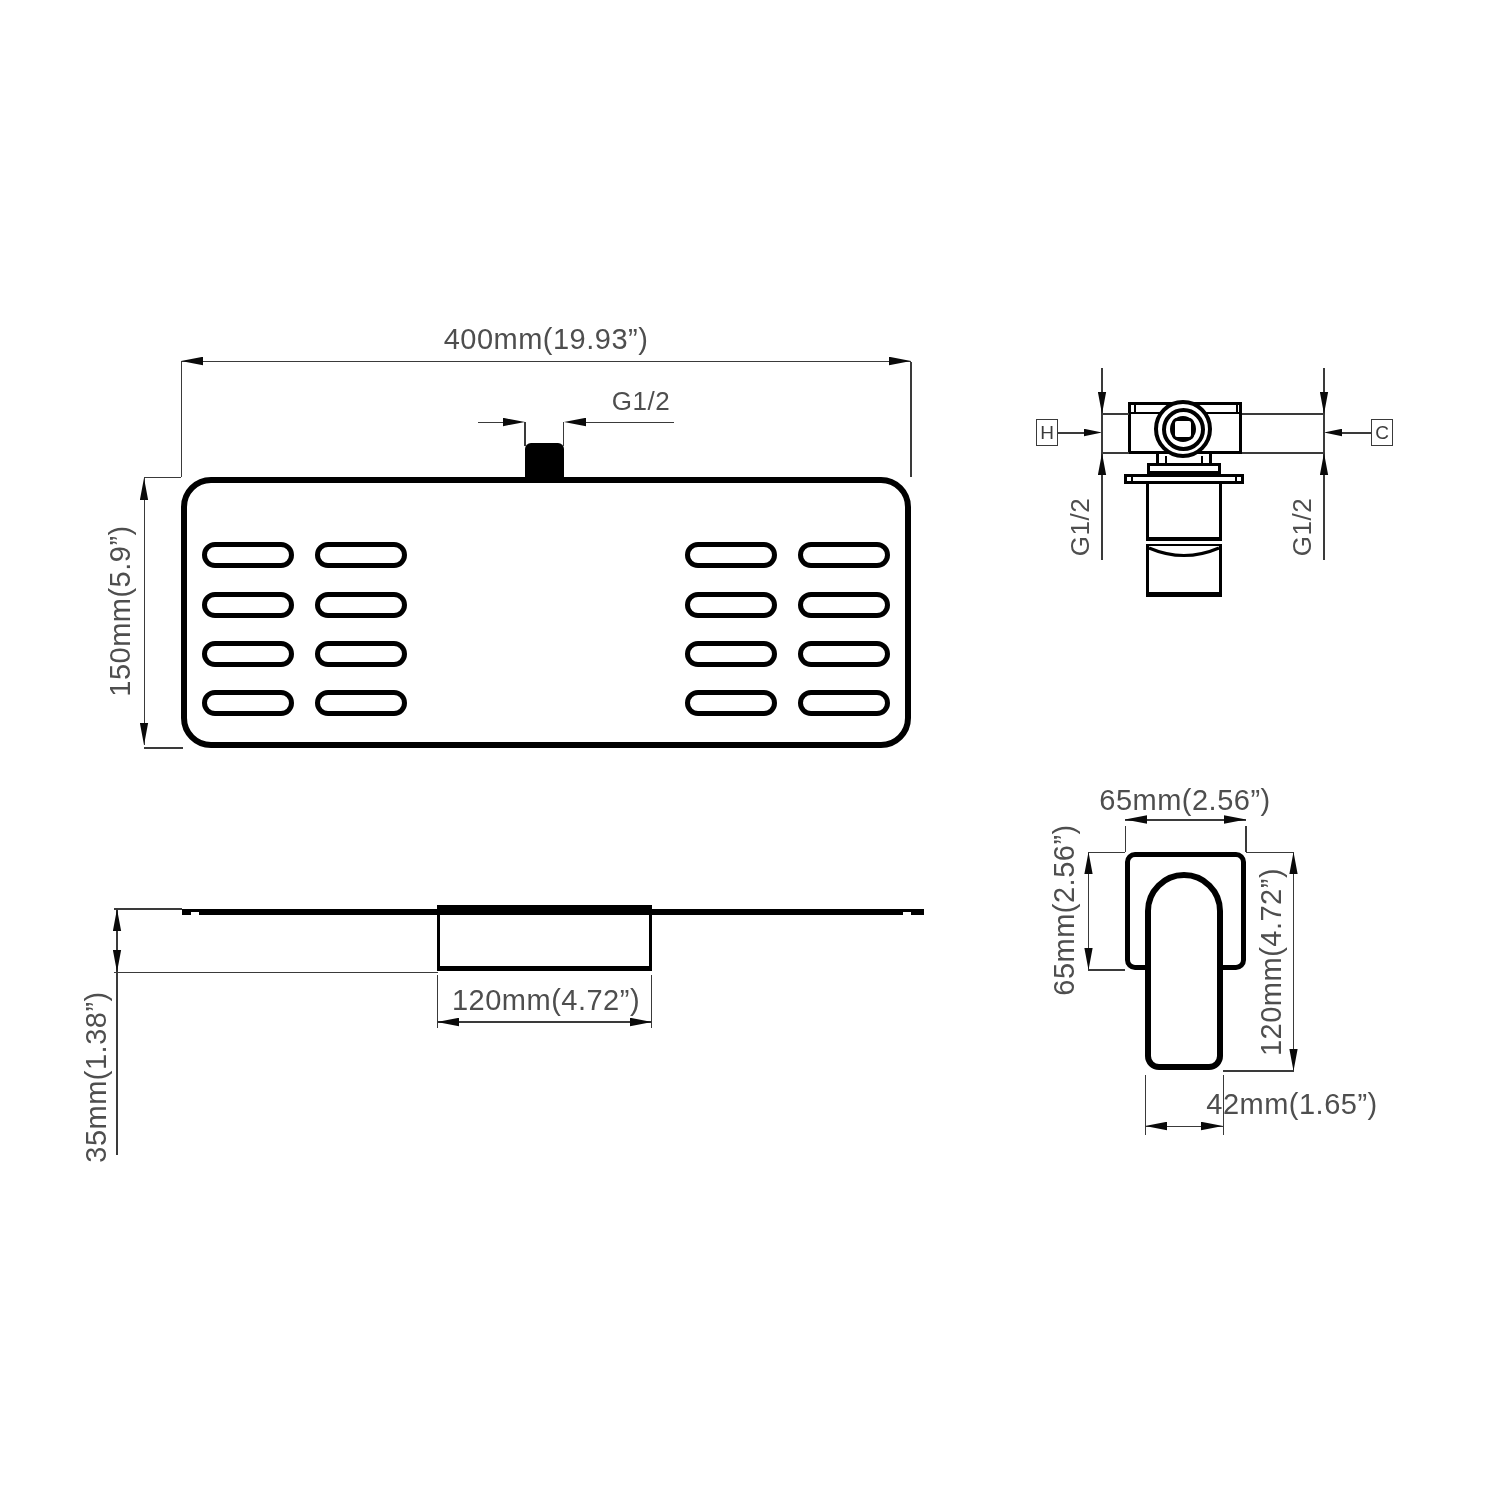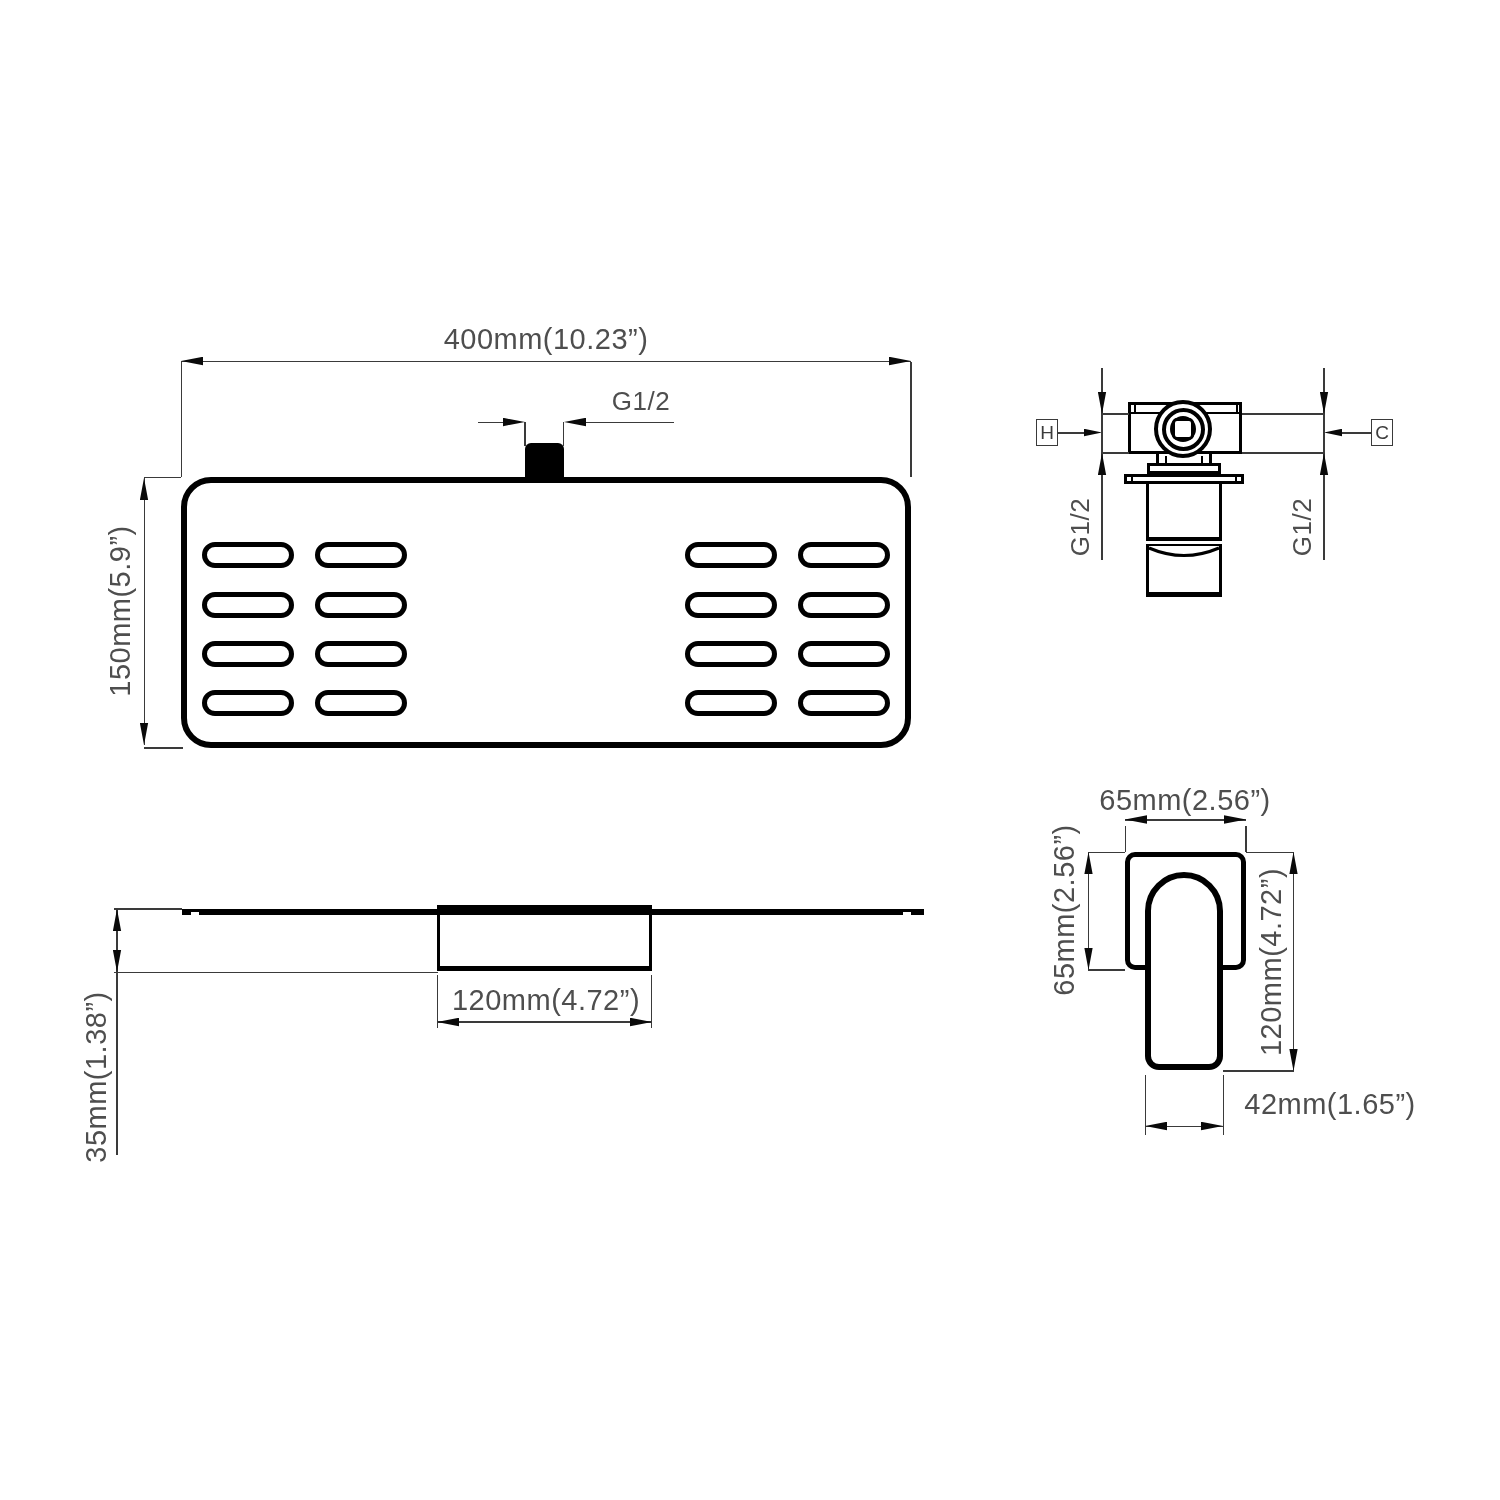--- a/index.html
+++ b/index.html
@@ -30,7 +30,7 @@
 
   <div>
 
-    <div class="dt" style="left:546px;top:339px;">400mm(10.23”)</div>
+    <div class="dt" style="left:546px;top:339px;">400mm(19.93”)</div>
     <div class="ln" style="left:181px;top:360.5px;width:730px;height:1.5px;"></div>
     <div class="arw aL" style="left:181px;top:356.5px;width:22px;height:9px;"></div>
     <div class="arw aR" style="left:889px;top:356.5px;width:22px;height:9px;"></div>

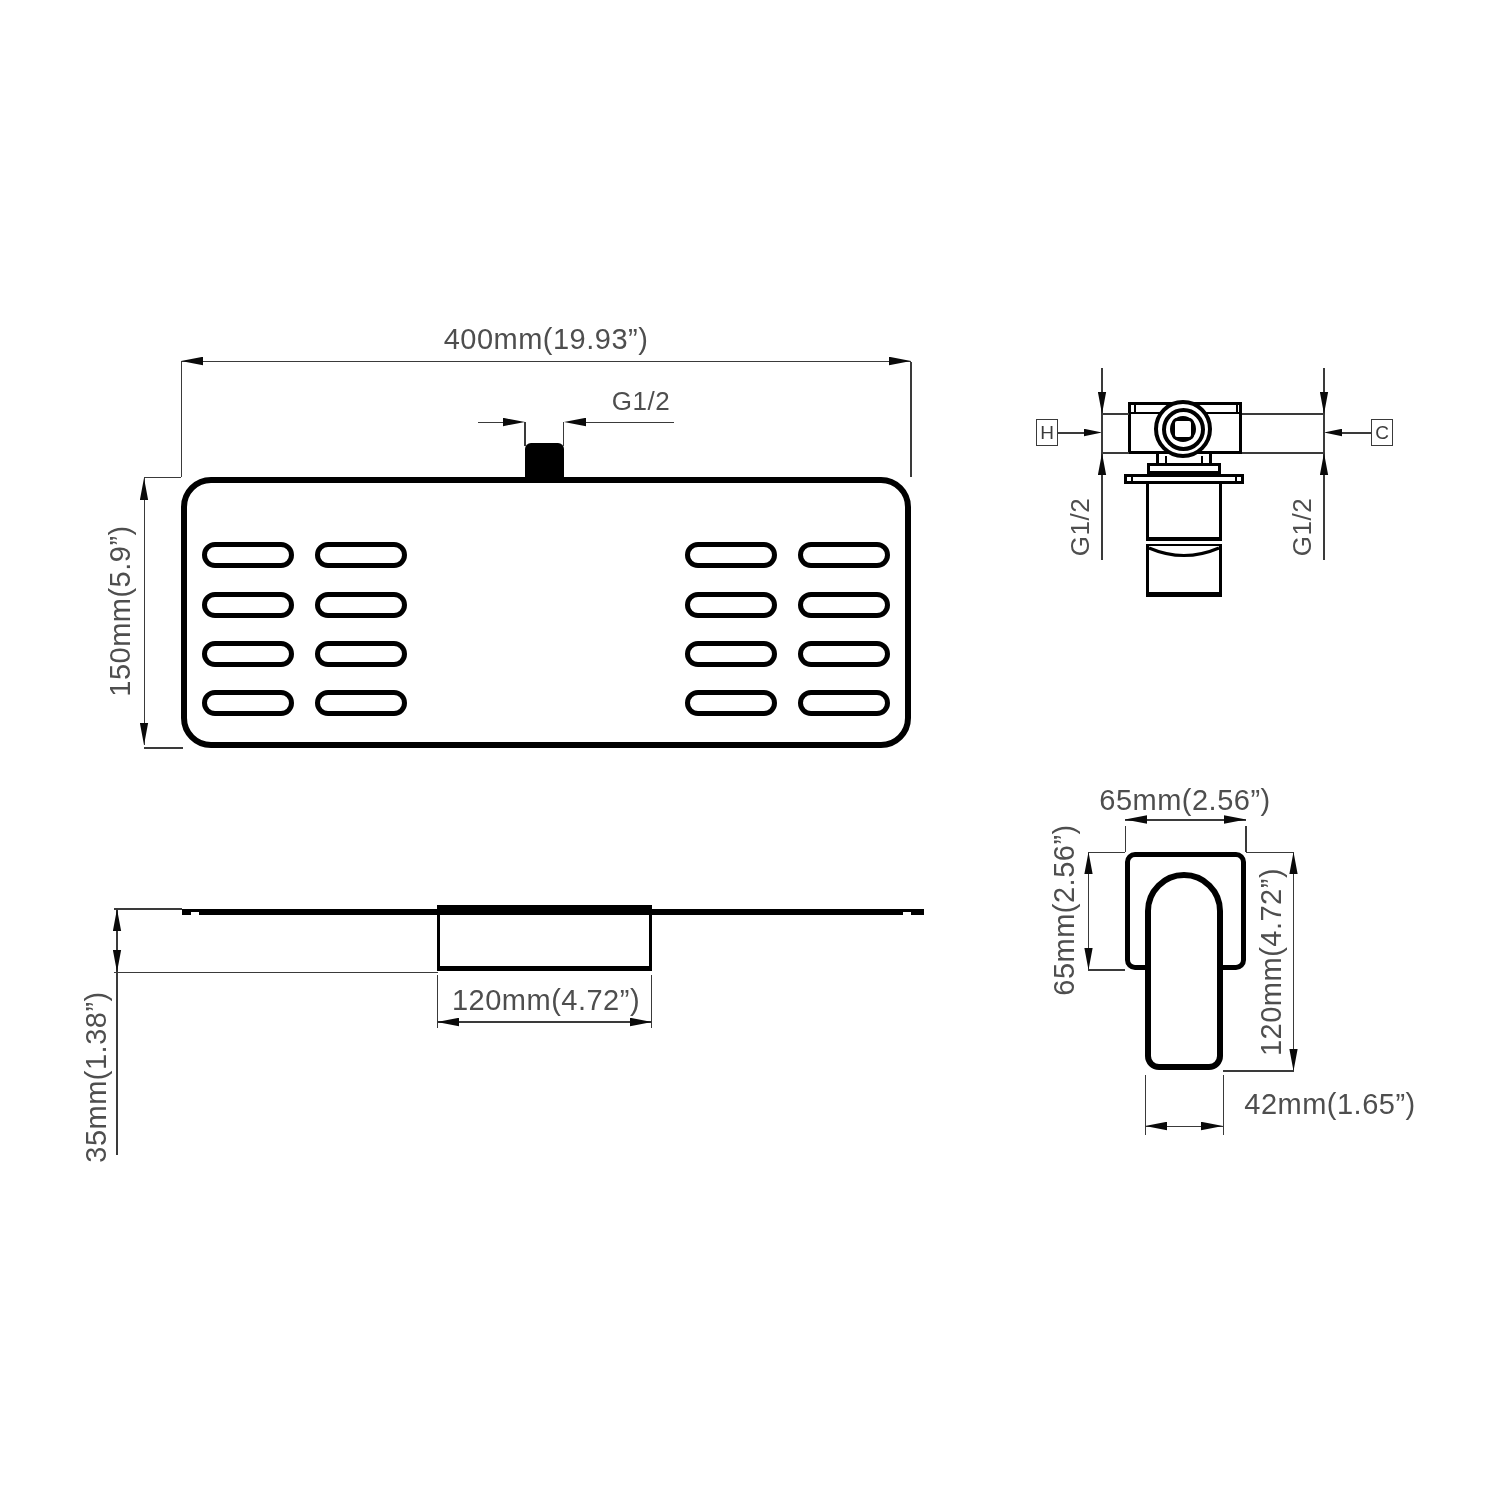--- a/index.html
+++ b/index.html
@@ -187,7 +187,7 @@
     <div class="ln" style="left:1145px;top:1125.5px;width:78px;height:1.5px;"></div>
     <div class="arw aL" style="left:1145px;top:1121.5px;width:22px;height:9px;"></div>
     <div class="arw aR" style="left:1201px;top:1121.5px;width:22px;height:9px;"></div>
-    <div class="dt" style="left:1330px;top:1104px;">42mm(1.65”)</div>
+    <div class="dt" style="left:1292px;top:1104px;">42mm(1.65”)</div>
   </div>
 
 </div>

